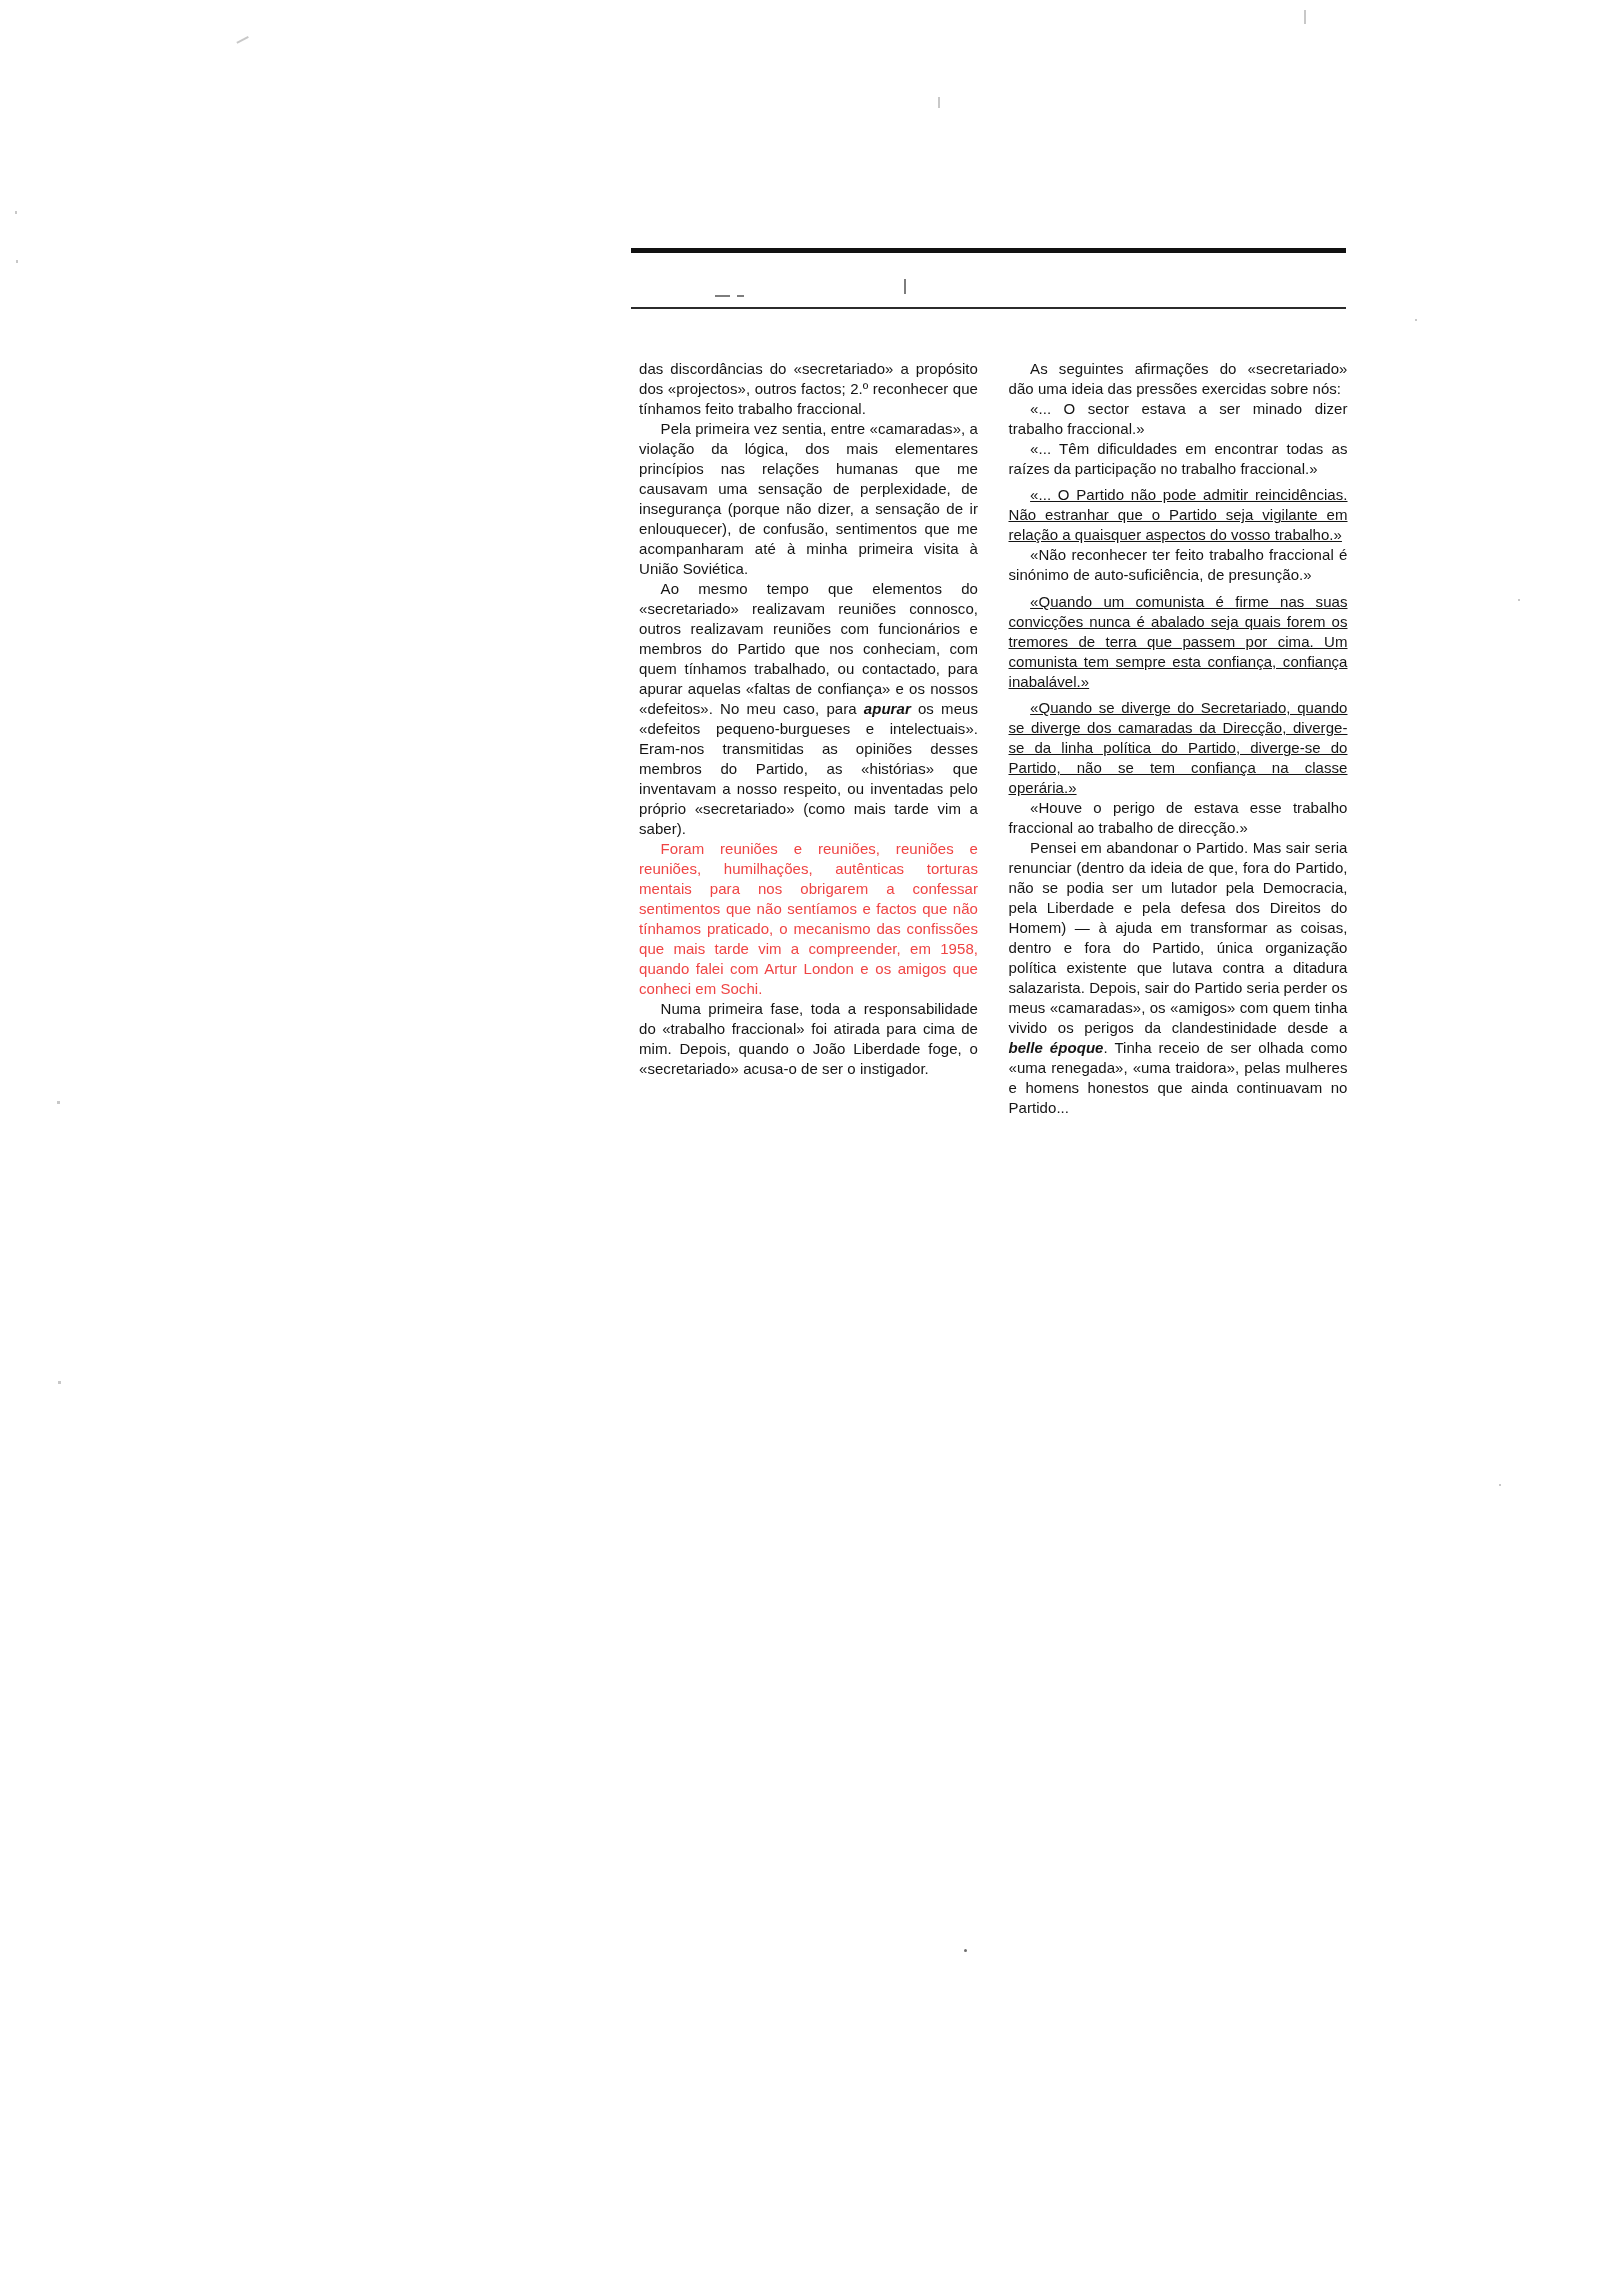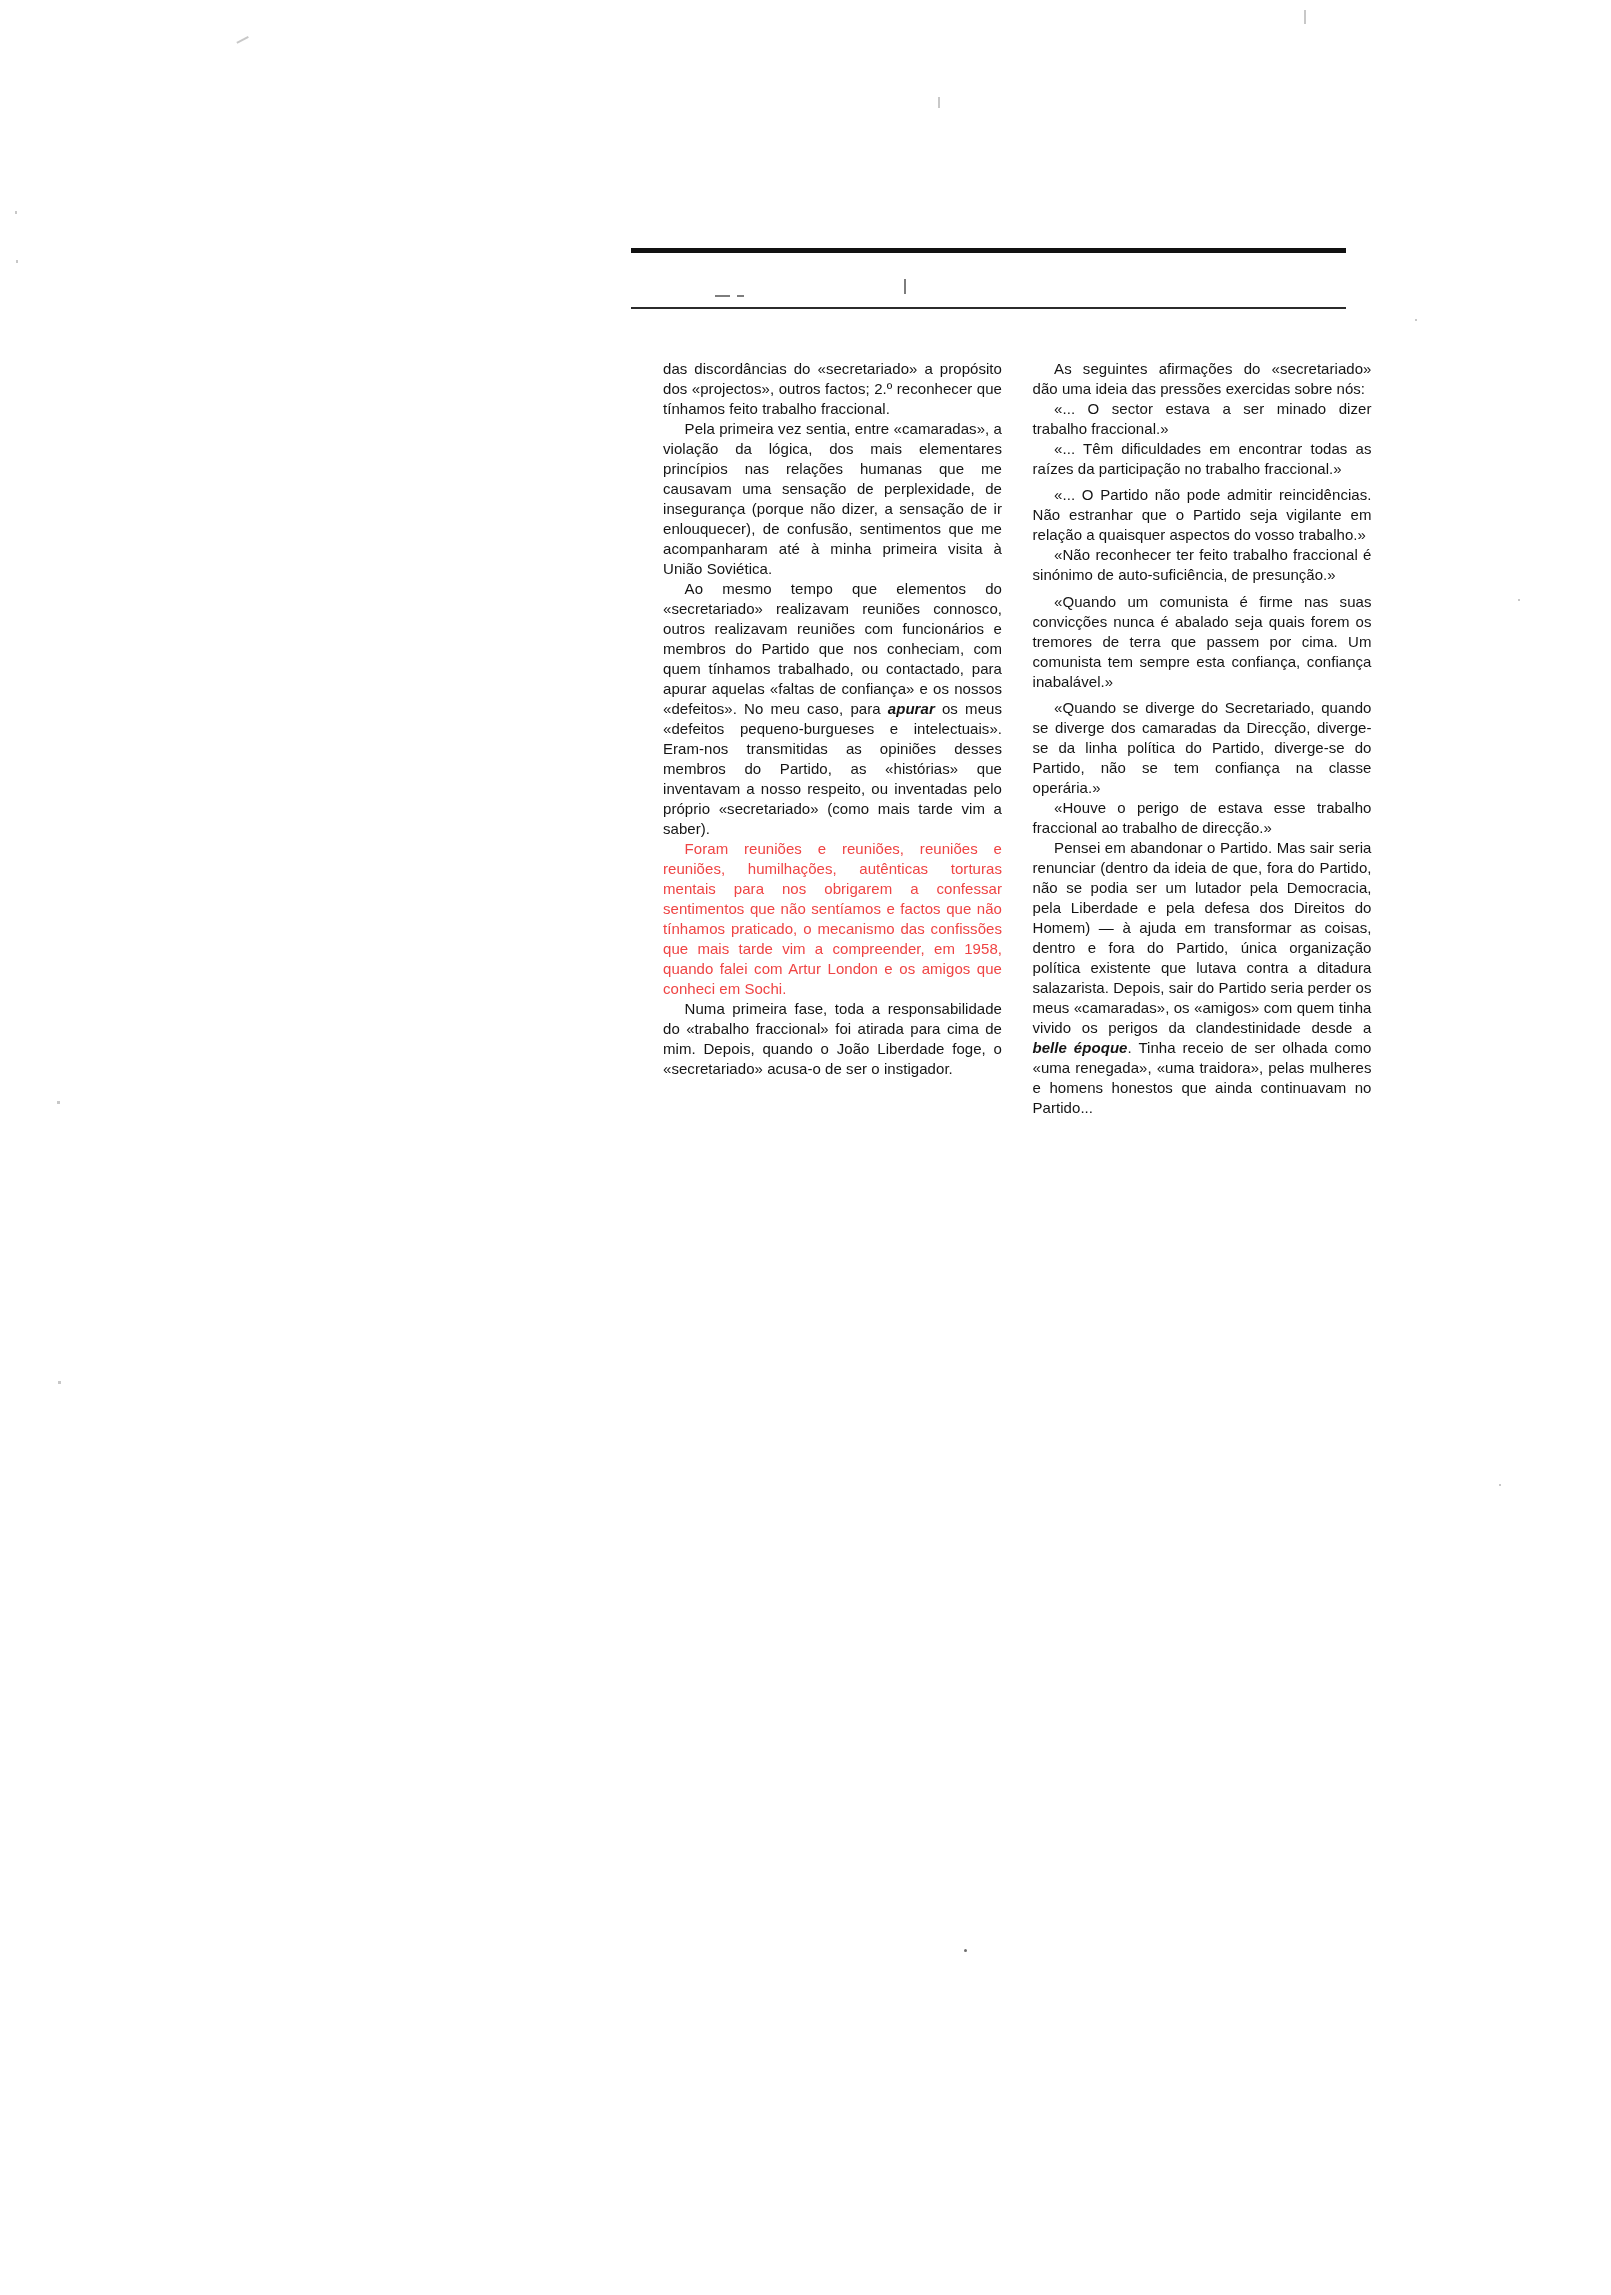--- a/index.html
+++ b/index.html
@@ -52,7 +52,6 @@
     width: 712px;
     display: flex;
     gap: 30.5px;
-    margin-left: 24px;
   }
   .col {
     width: 339px;

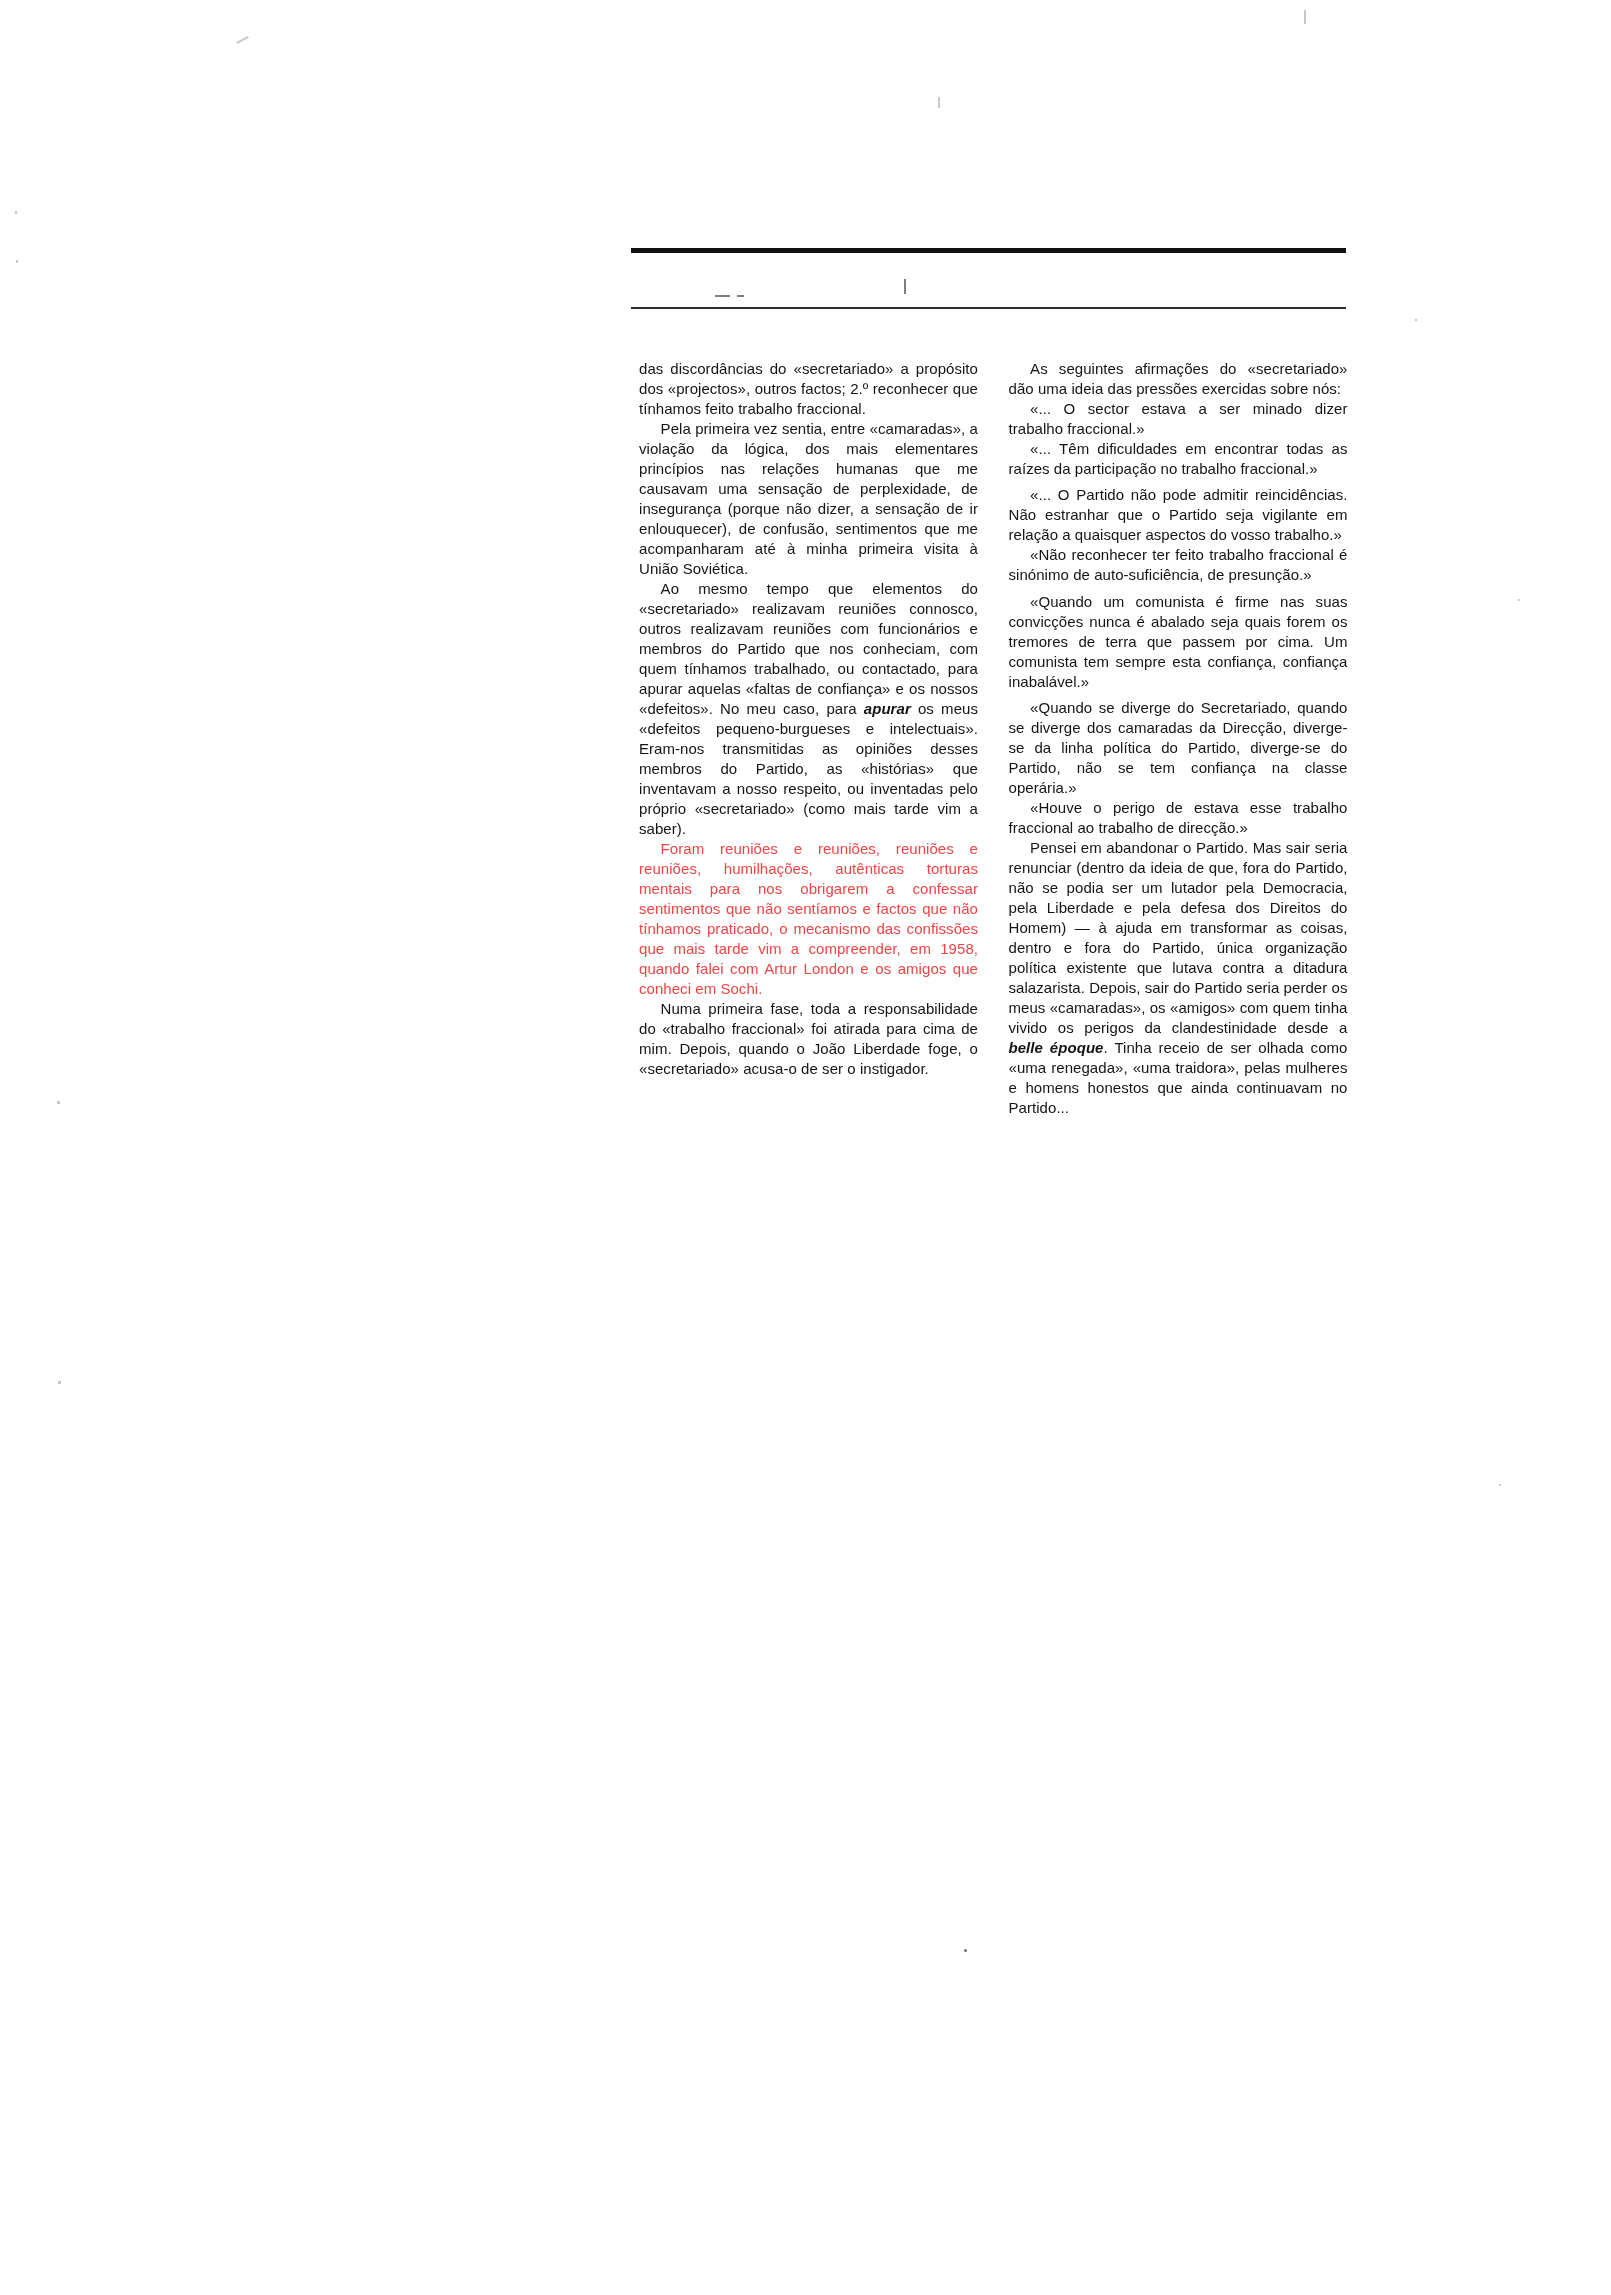--- a/index.html
+++ b/index.html
@@ -77,6 +77,7 @@
   }
   .col p.gap {
     margin-top: 6.4px;
+    text-decoration: underline;
   }
   em {
     font-style: italic;

